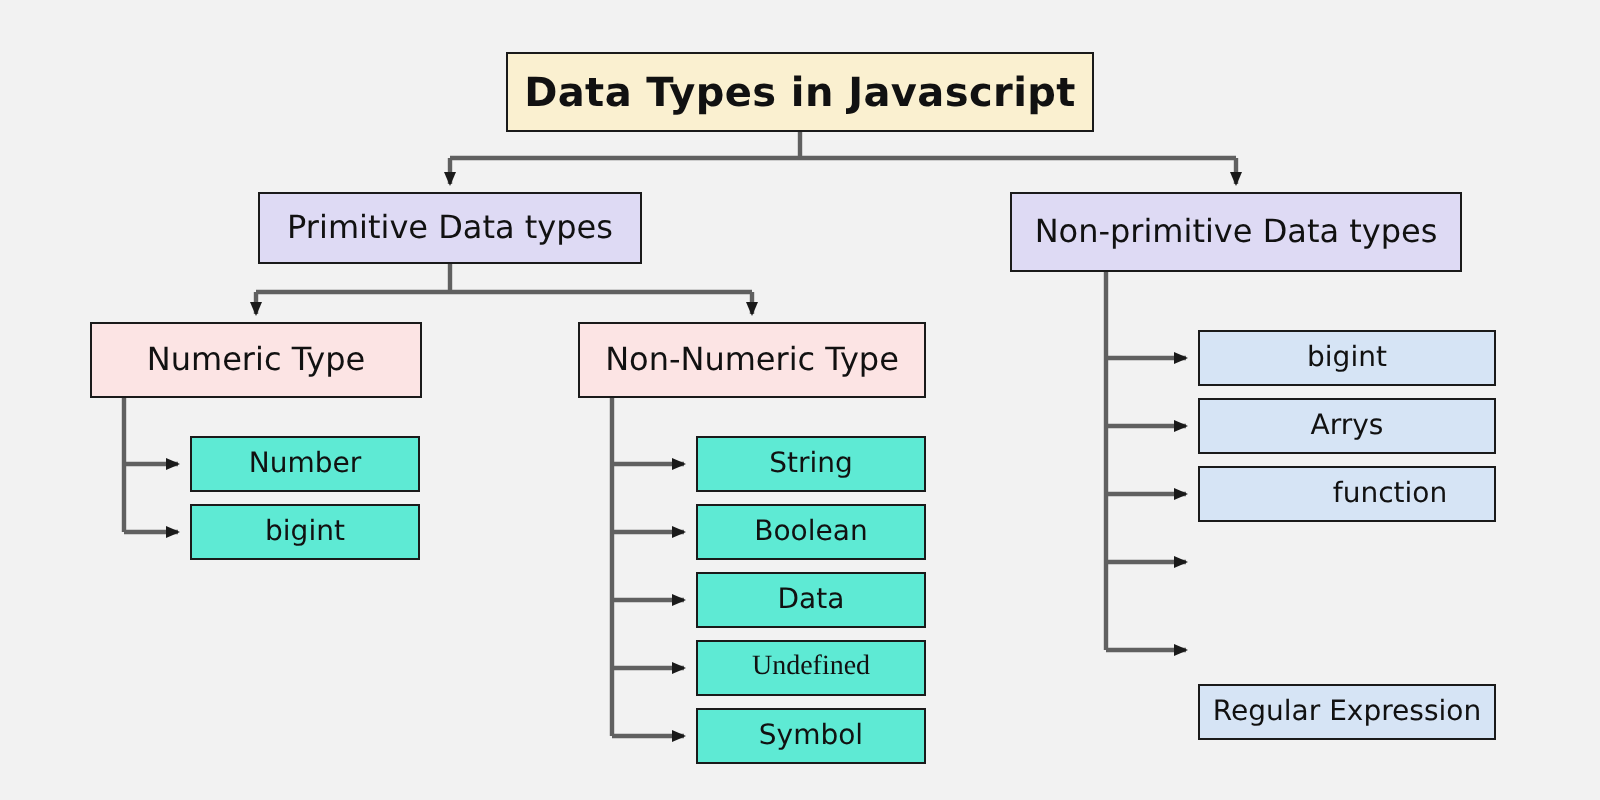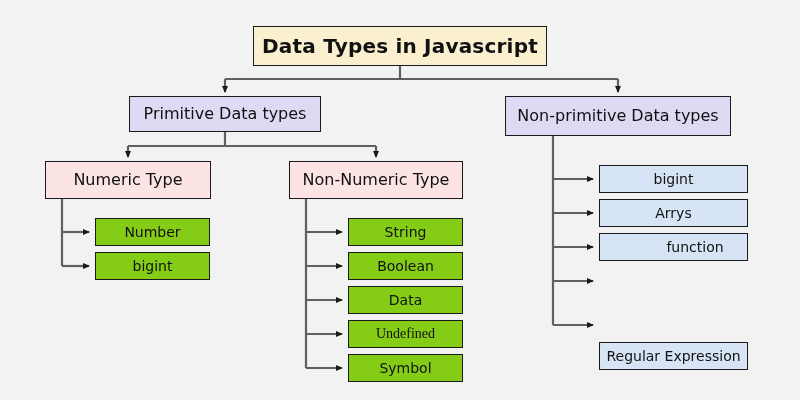--- a/index.html
+++ b/index.html
@@ -54,7 +54,7 @@
     font-size: 16px;
   }
   .node-leaf-green {
-    background: #84cc16;
+    background: #5eead4;
     font-size: 14px;
     text-align: center;
   }

